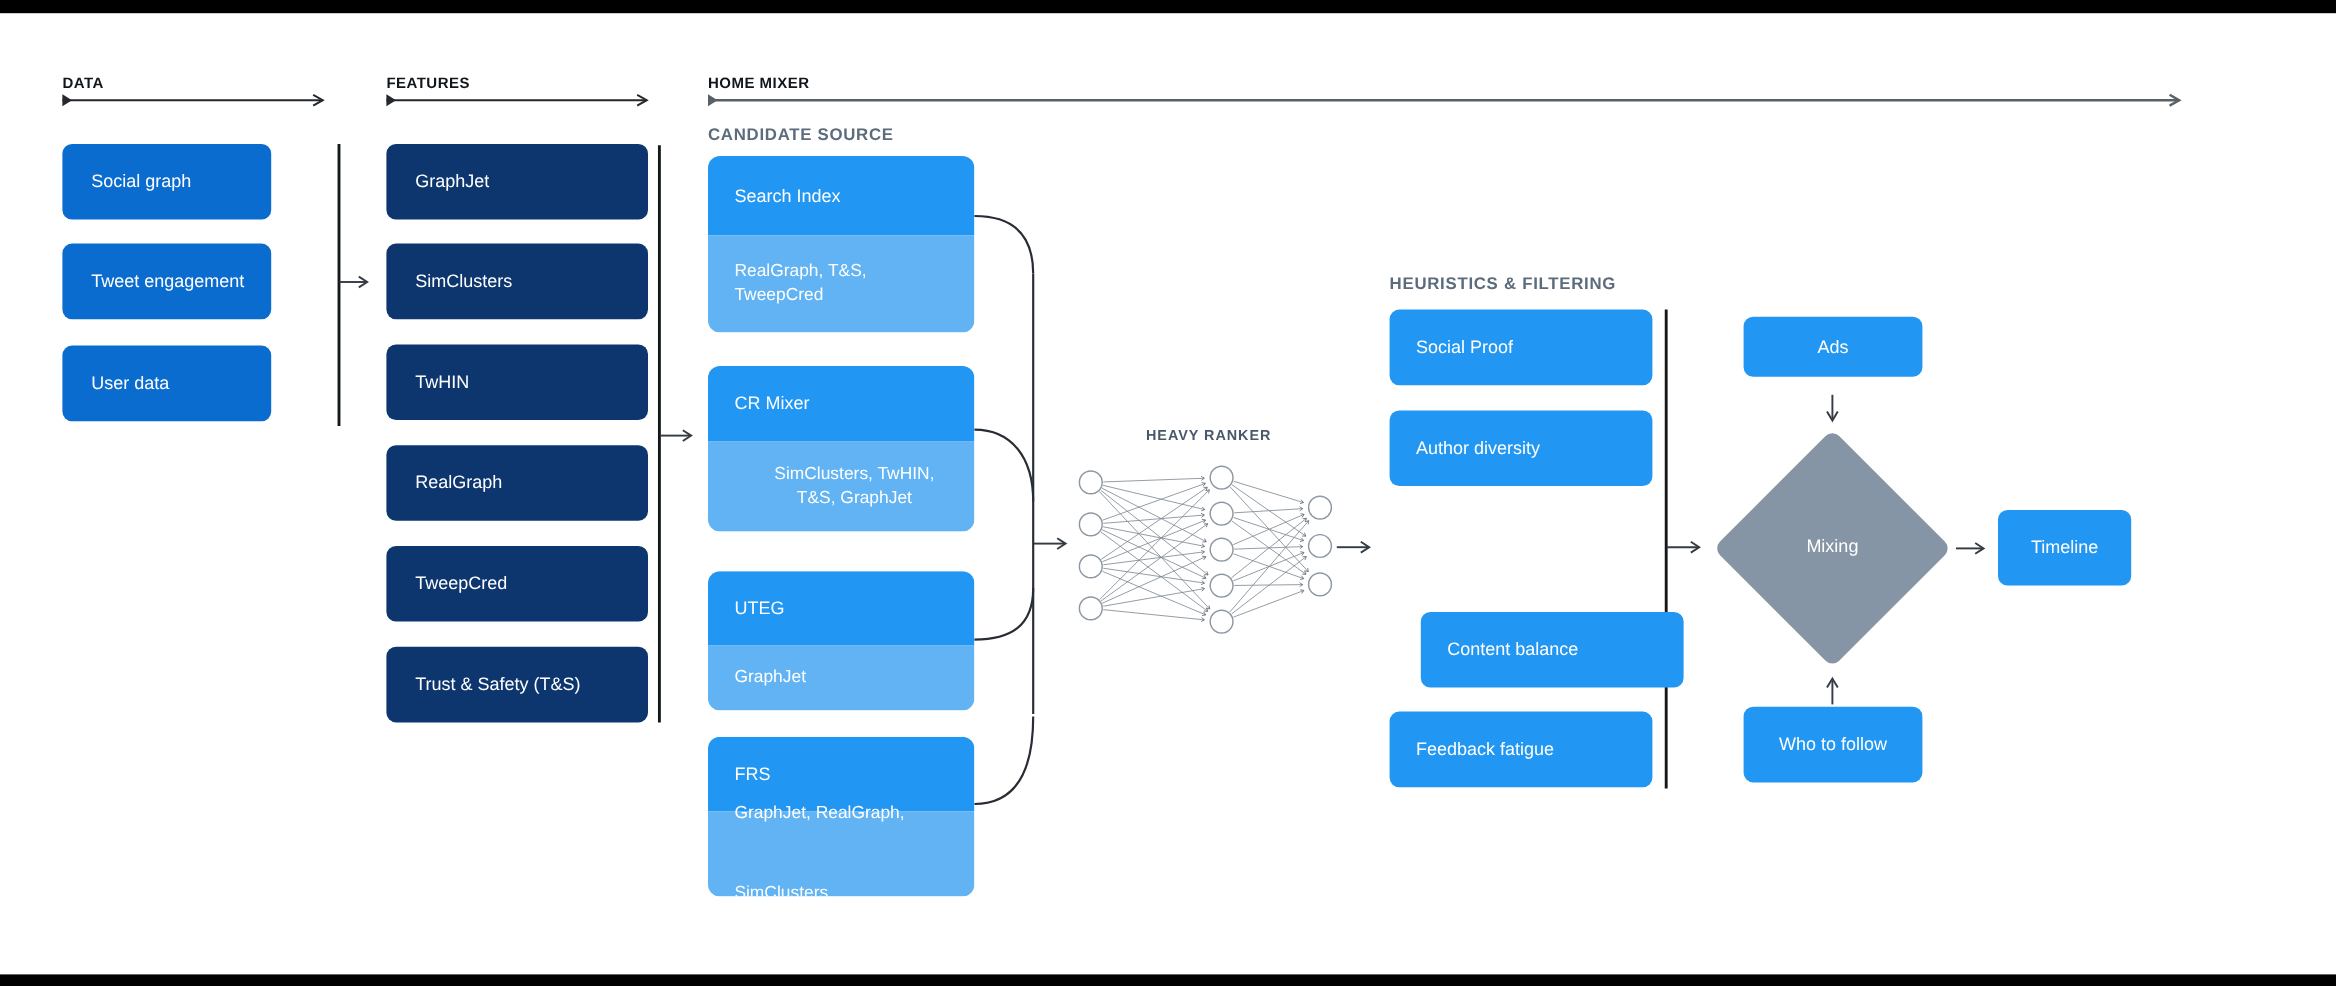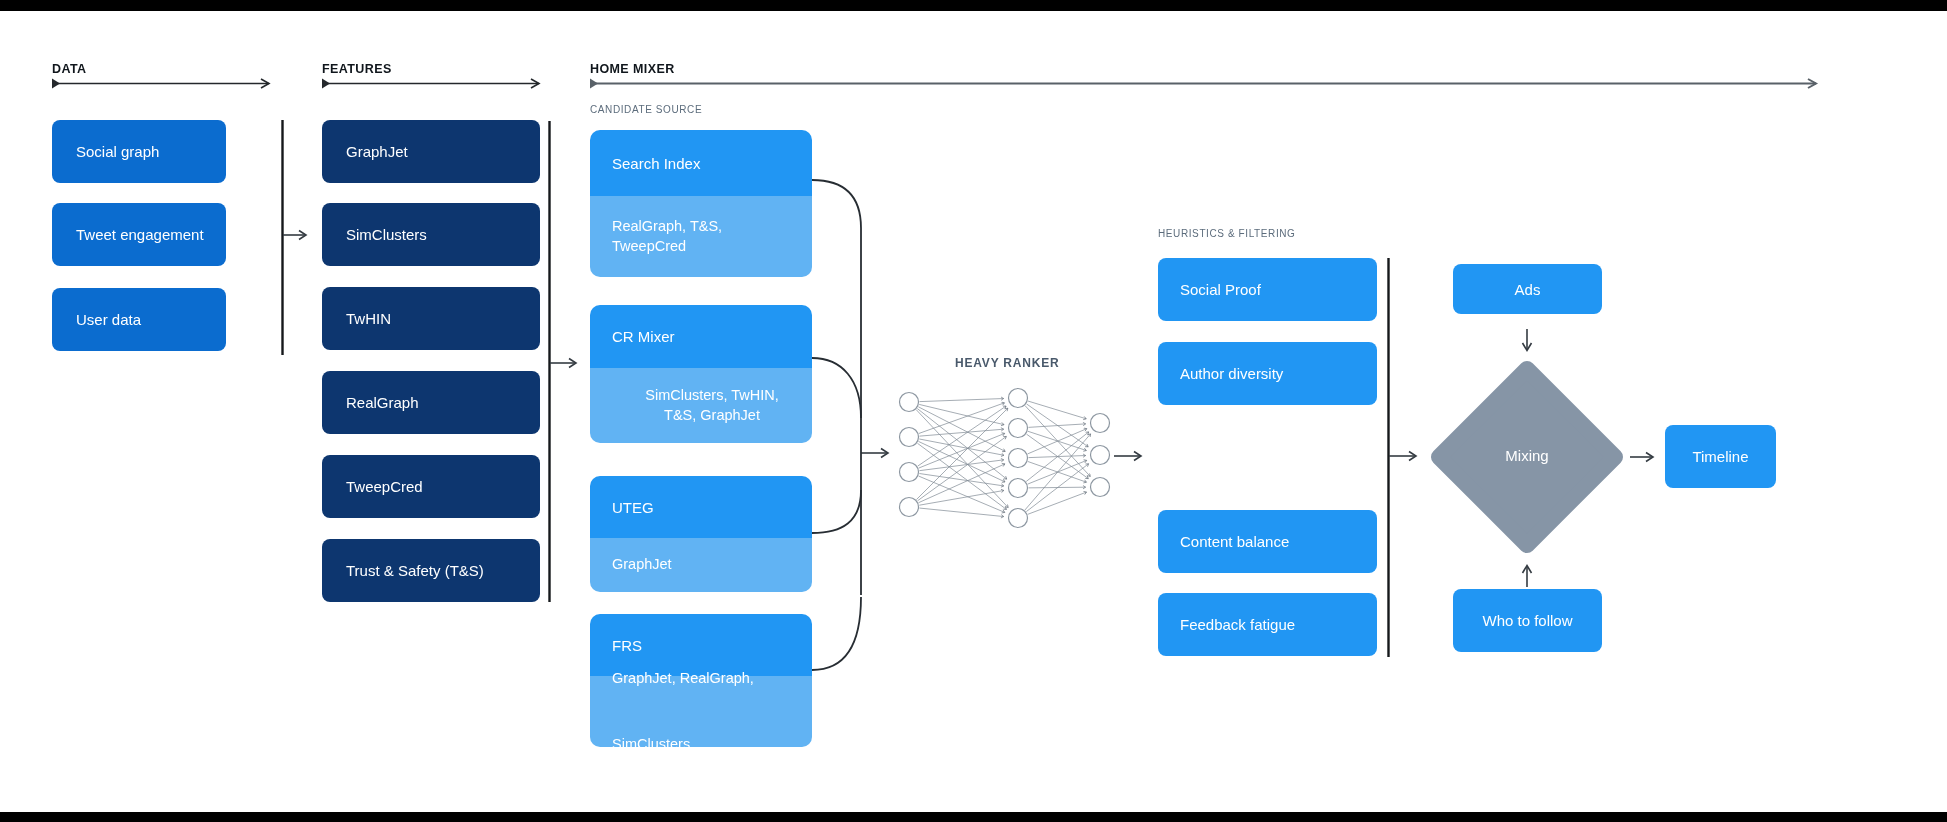--- a/index.html
+++ b/index.html
@@ -7,7 +7,7 @@
           font-family:"Liberation Sans","DejaVu Sans",sans-serif;padding-left:10px;}
   .bar{position:absolute;left:0;width:1947px;background:var(--letterbox,#000);}
   .hdr{position:absolute;font-size:12.5px;font-weight:bold;color:var(--header-text,#10161c);letter-spacing:.4px;}
-  .sublbl{position:absolute;font-size:10px;font-weight:normal;color:var(--sublabel-text,#5c6c7c);letter-spacing:.6px;}
+  .sublbl{position:absolute;font-size:14px;font-weight:bold;color:var(--sublabel-text,#5c6c7c);letter-spacing:.6px;}
   .ranklbl{position:absolute;font-size:12px;font-weight:bold;color:var(--ranker-text,#49596b);letter-spacing:.8px;}
   .box{position:absolute;border-radius:8px;display:flex;align-items:center;
        color:var(--box-text,#fff);font-size:15px;font-weight:500;padding-left:24px;box-sizing:border-box;}

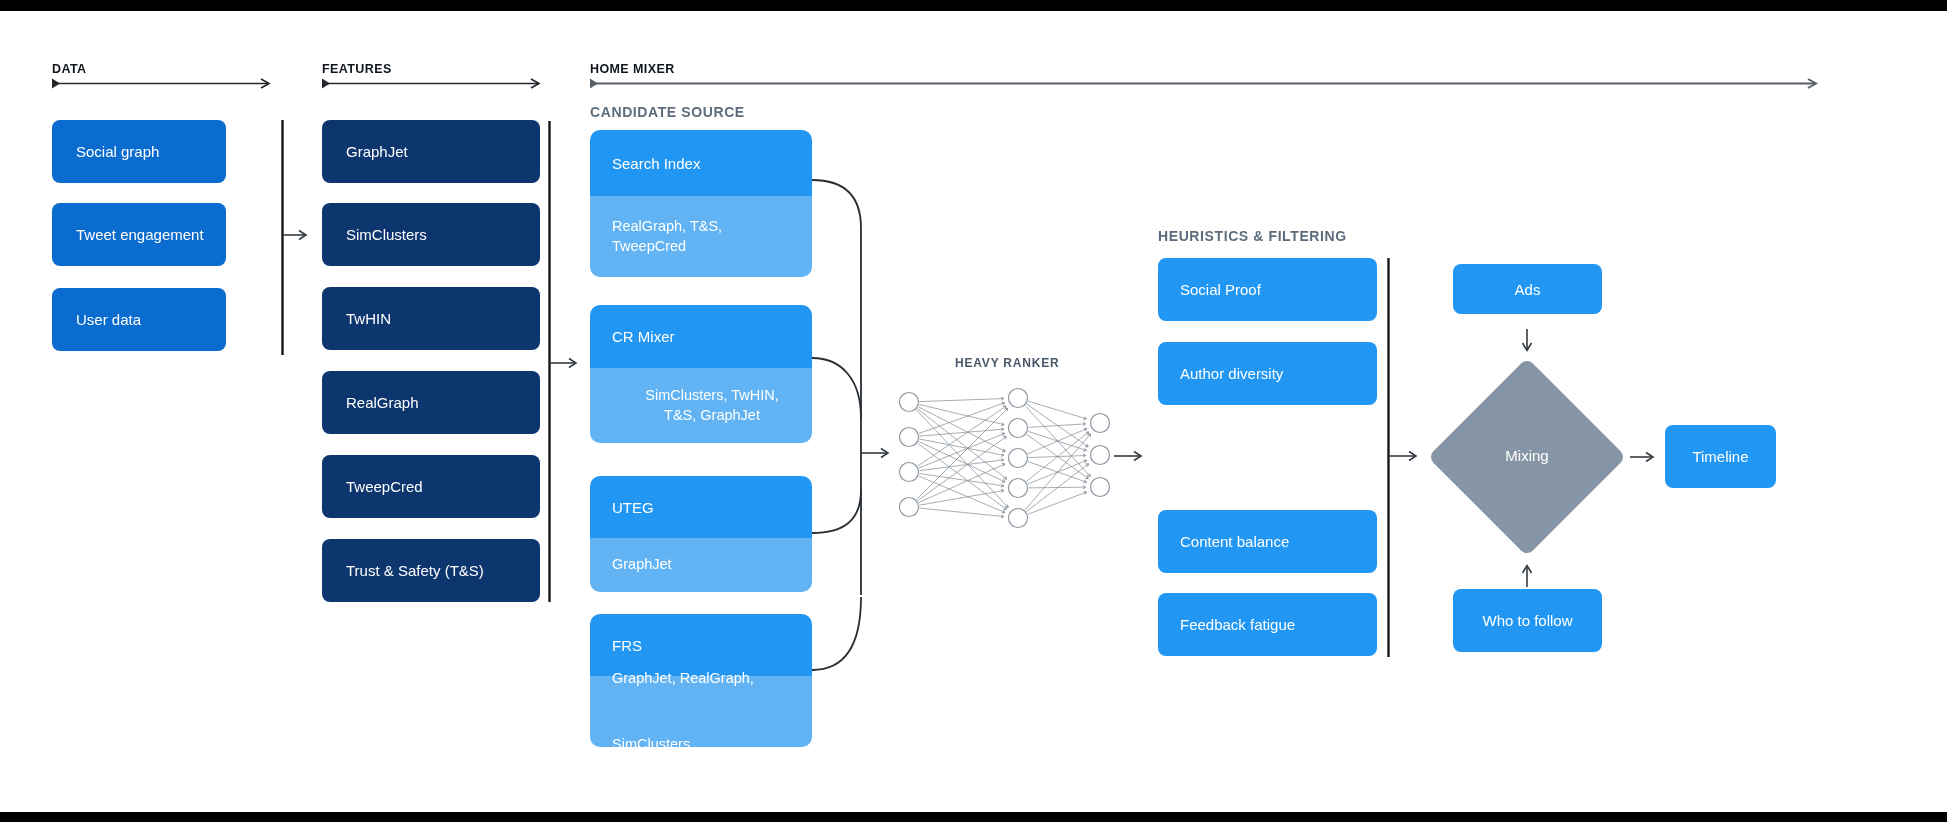--- a/index.html
+++ b/index.html
@@ -227,7 +227,7 @@
   <div class="box heur" style="top:342px;">
       <span>Author diversity</span>
     </div>
-  <div class="box heur" style="top:510px;">
+  <div class="box heur" style="top:510px;margin-left:26px;">
       <span>Content balance</span>
     </div>
   <div class="box heur" style="top:593px;">

